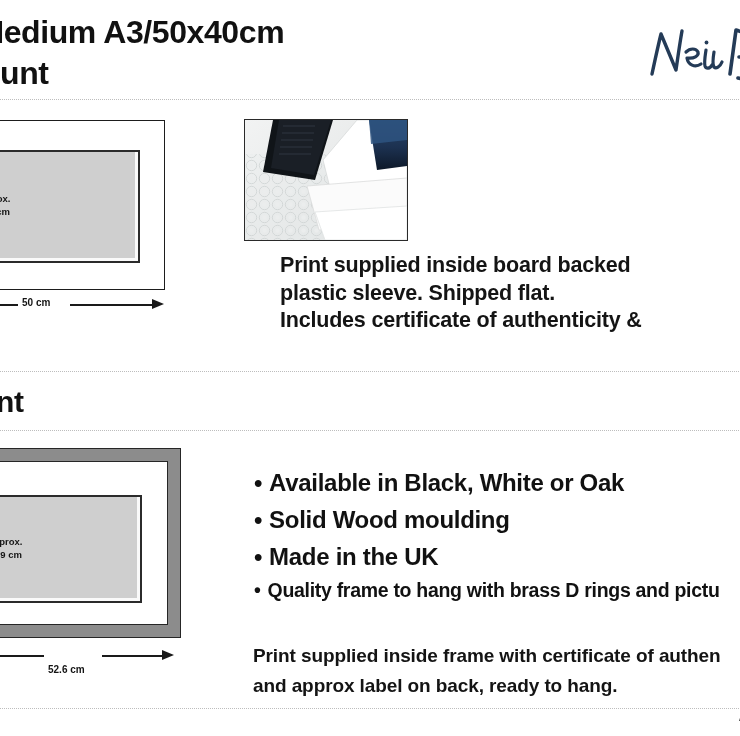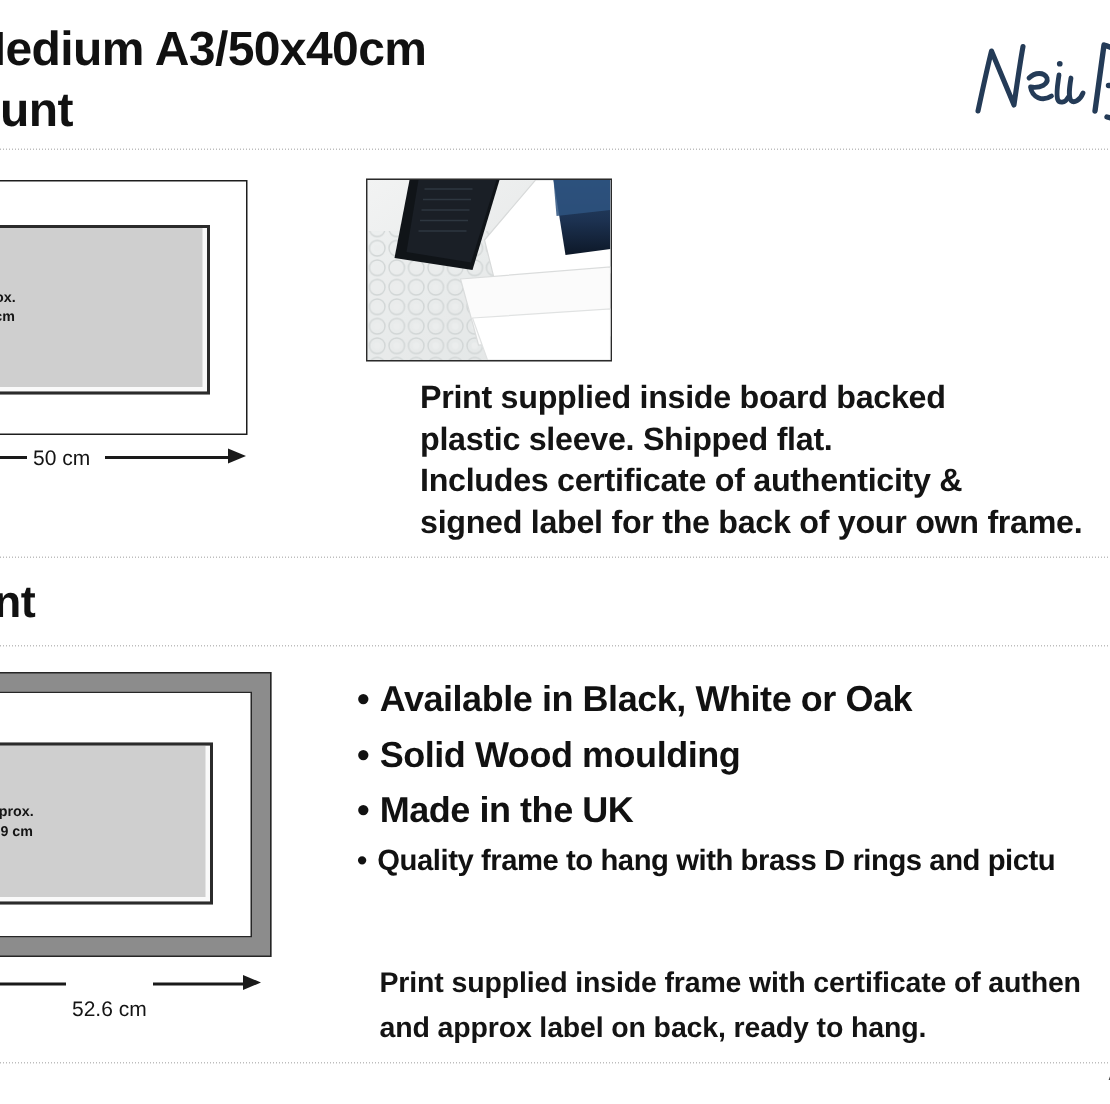--- a/index.html
+++ b/index.html
@@ -137,8 +137,8 @@
   .dim .dim-label {
     position: absolute;
     top: 0px;
-    font-size: 14px;
-    font-weight: 400;
+    font-size: 10px;
+    font-weight: 700;
     letter-spacing: 0px;
     color: #141414;
     white-space: nowrap;

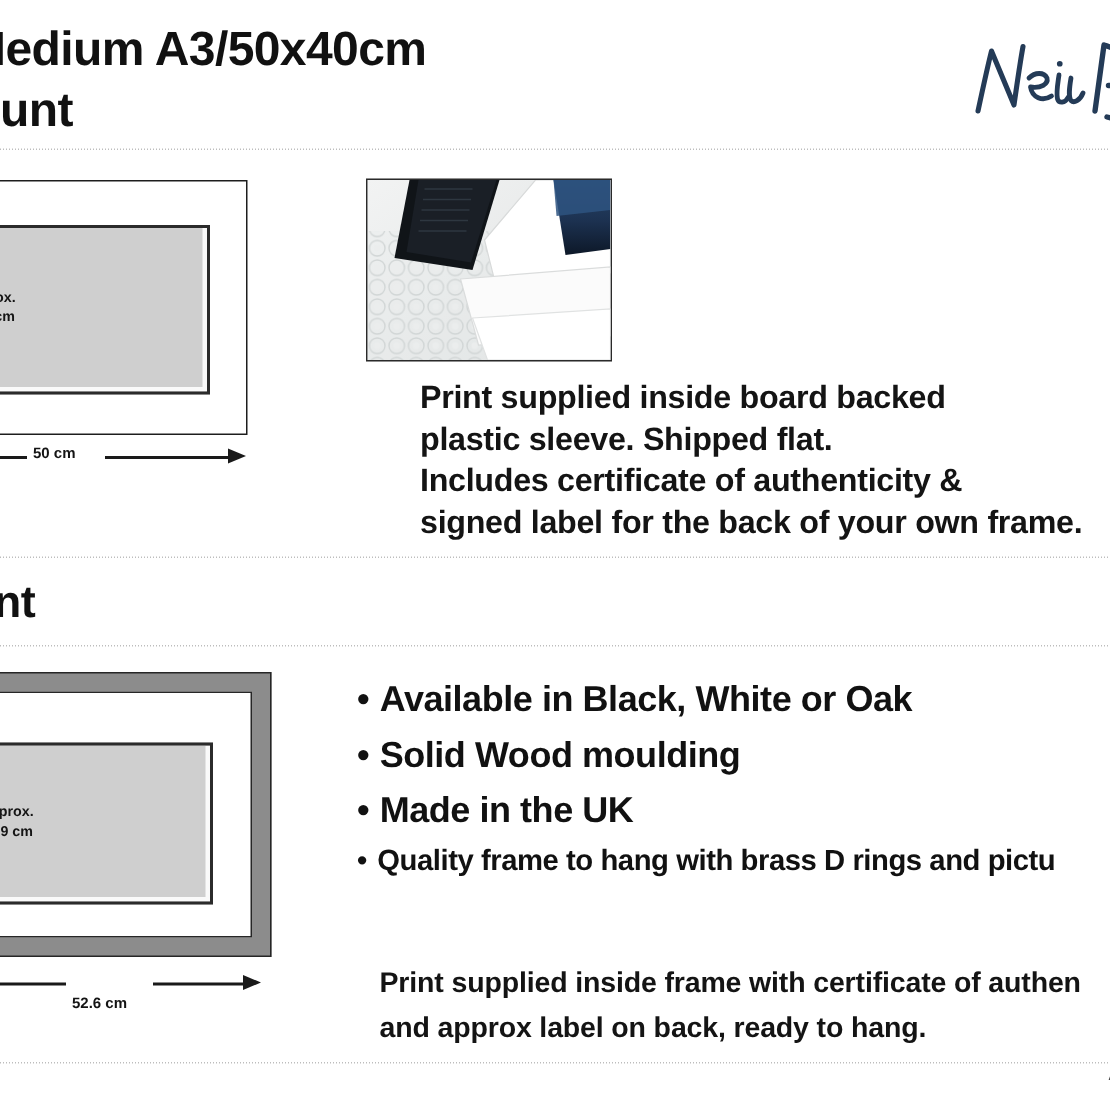--- a/index.html
+++ b/index.html
@@ -291,7 +291,6 @@
     <div>Print supplied inside board backed</div>
     <div>plastic sleeve. Shipped flat.</div>
     <div>Includes certificate of authenticity &amp;</div>
-    <div>signed label for the back of your own frame.</div>
   </div>
 
   <div class="dotted-rule" style="top:371px;"></div>

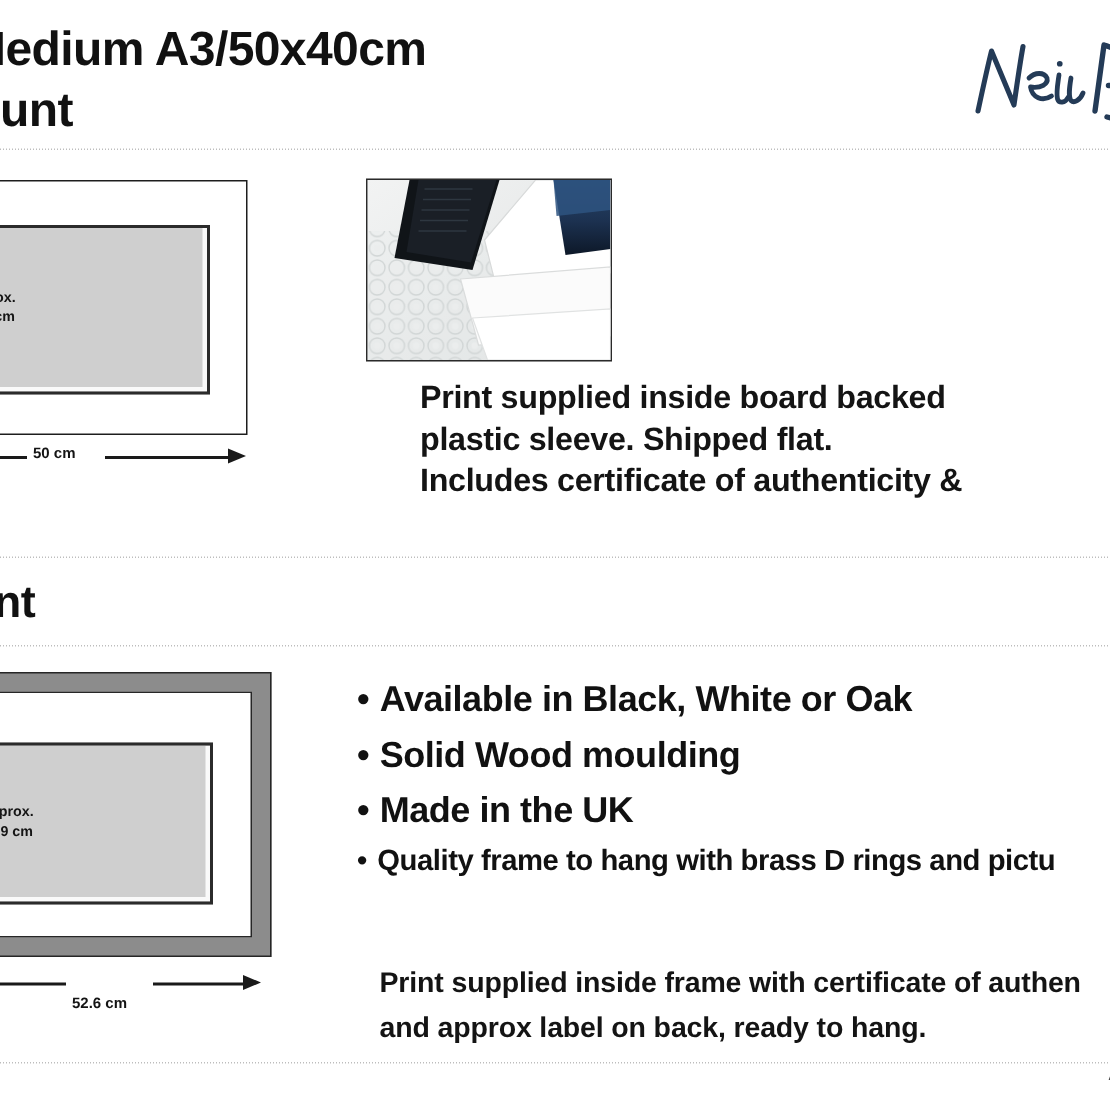--- a/index.html
+++ b/index.html
@@ -168,7 +168,7 @@
   .bullet-list {
     position: absolute;
     list-style: none;
-    margin: 0;
+    margin: 16px;
     padding: 0;
   }
   .bullet-list li {

